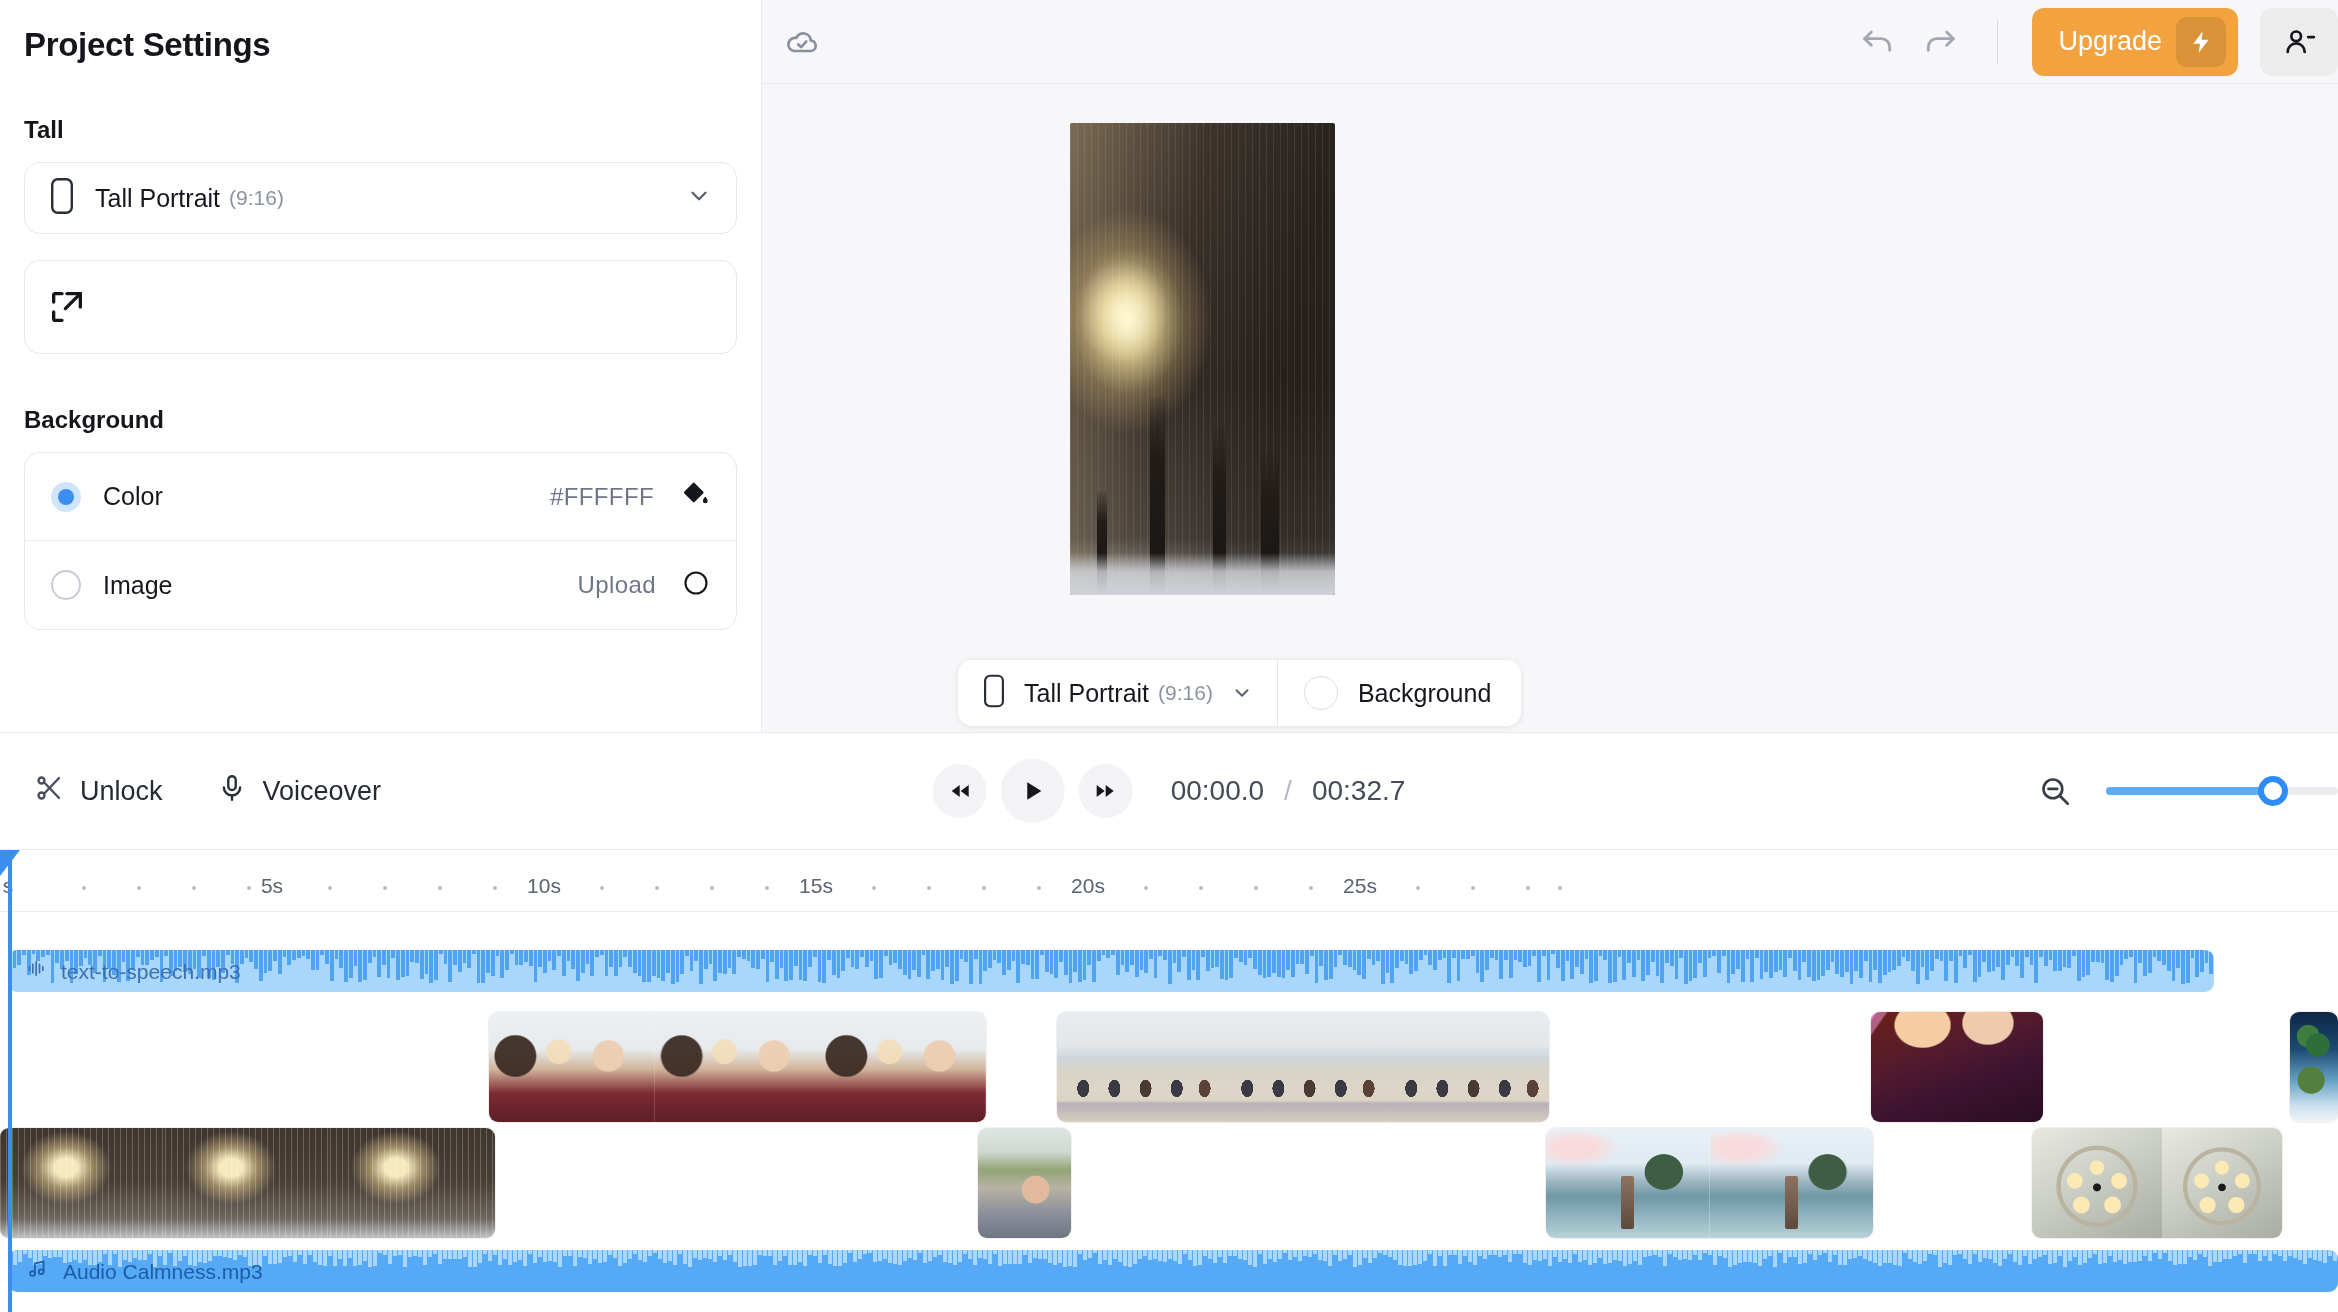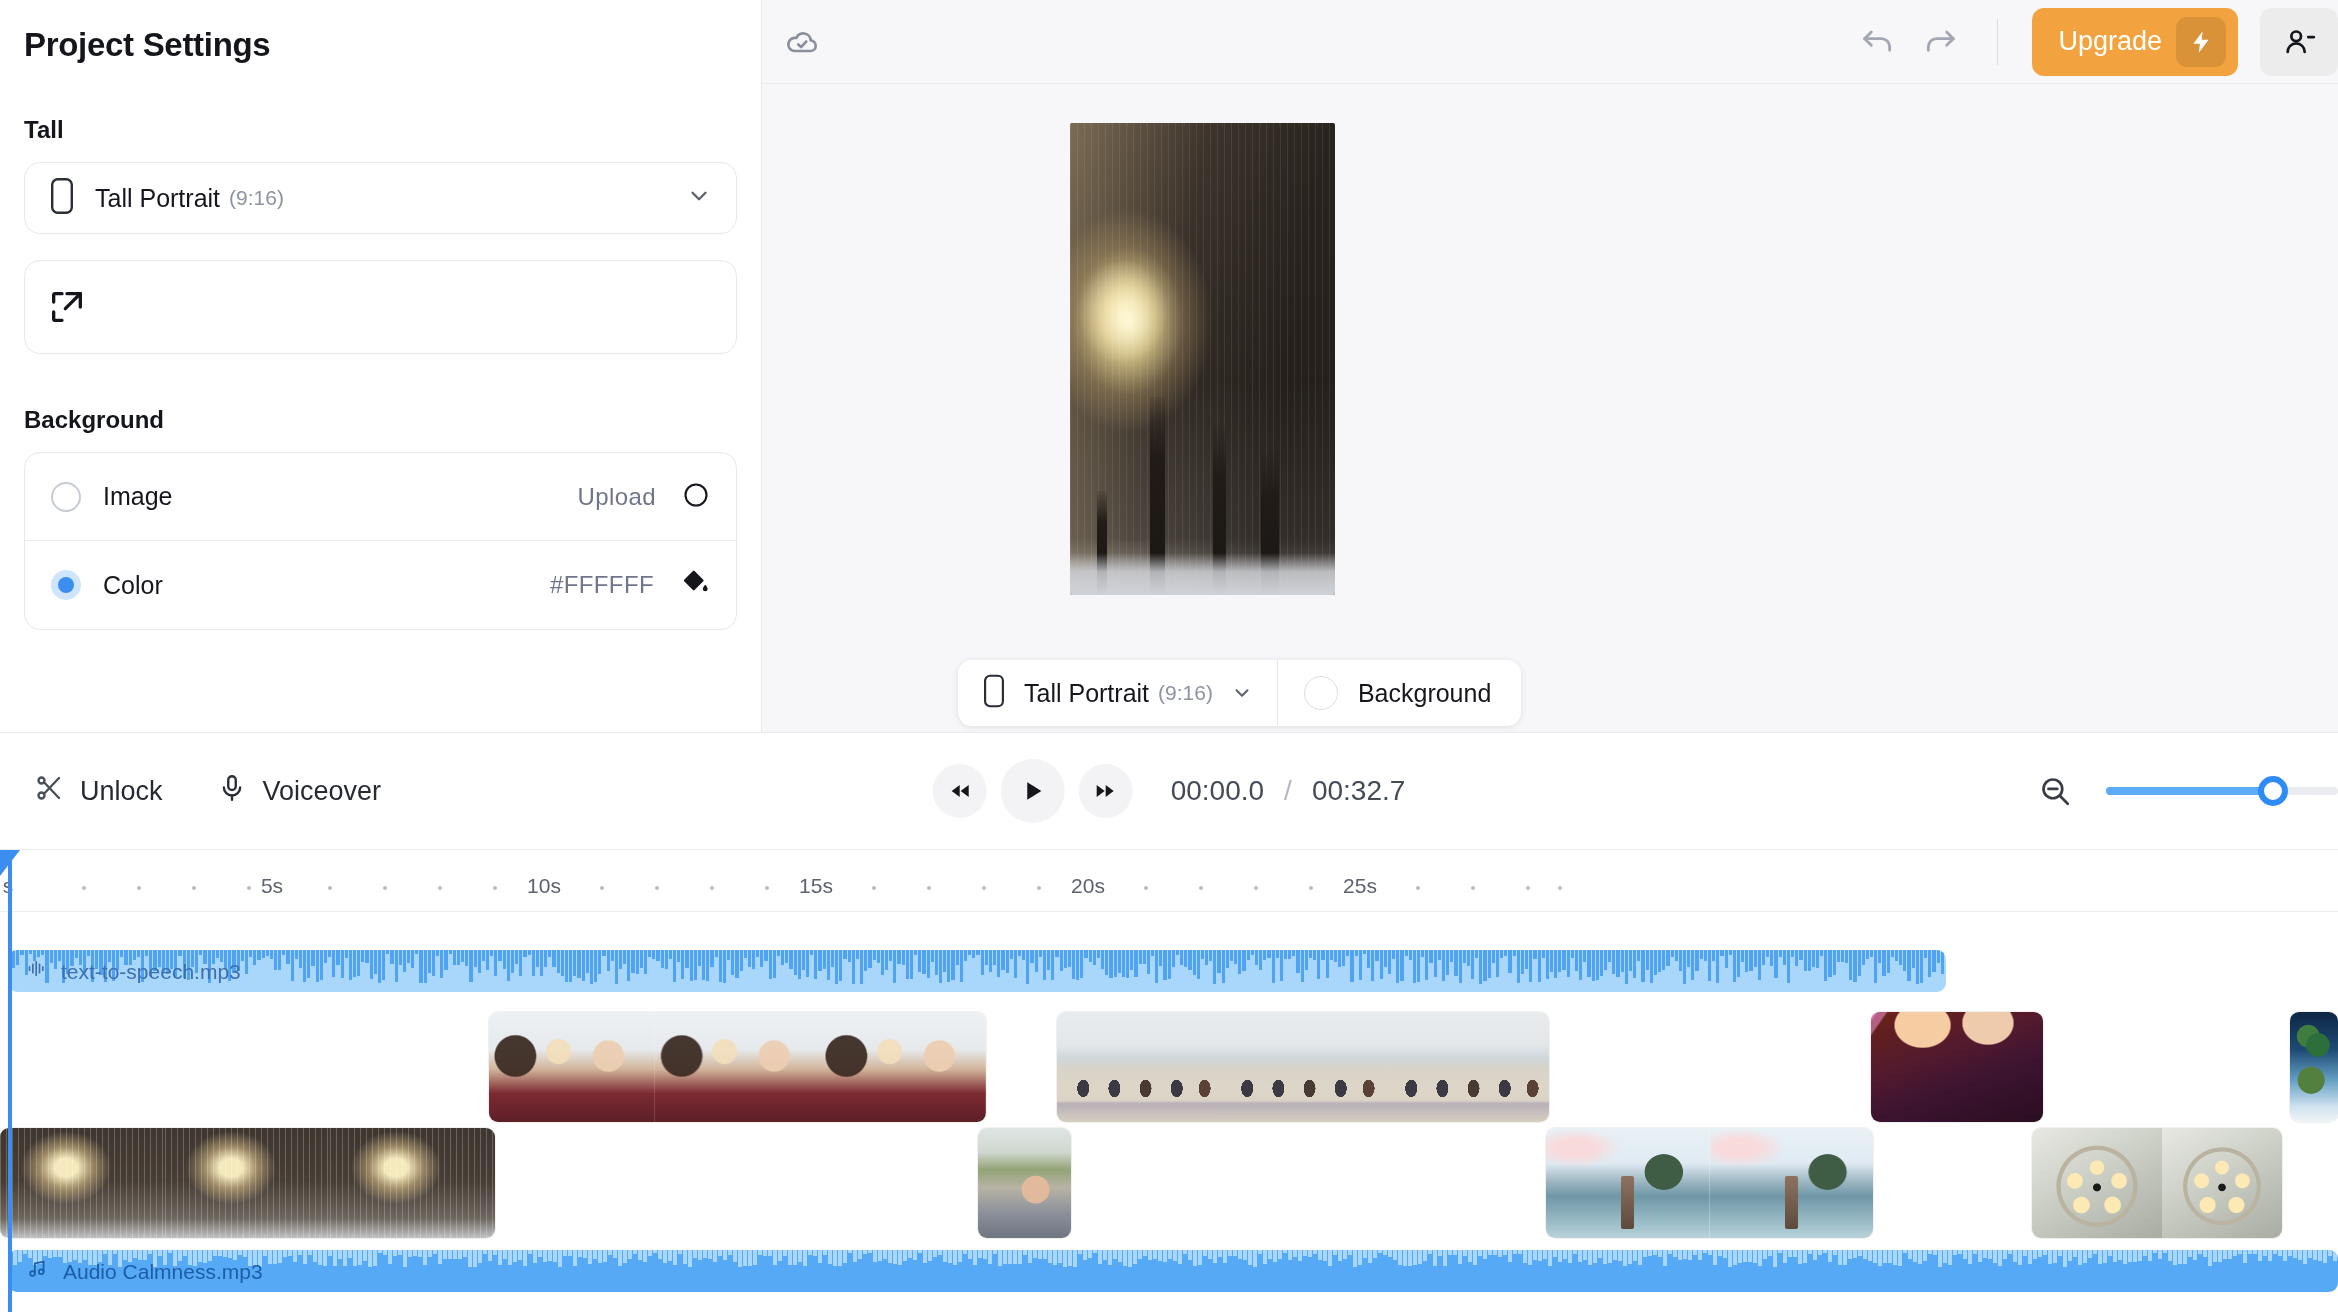--- a/index.html
+++ b/index.html
@@ -371,16 +371,6 @@
 
     <div class="card bg-card">
       <div class="bg-row">
-        <span class="radio"></span>
-        <span class="bg-name">Image</span>
-        <span class="bg-value">Upload</span>
-        <span class="bucket">
-          <svg width="28" height="28" viewBox="0 0 24 24" fill="none" stroke="#14161c" stroke-width="1.8">
-              <circle cx="12" cy="12" r="9"></circle>
-            </svg>
-        </span>
-      </div>
-      <div class="bg-row">
         <span class="radio on"></span>
         <span class="bg-name">Color</span>
         <span class="bg-value">#FFFFFF</span>
@@ -389,6 +379,16 @@
             <path d="M11 3 L18 10 L11 17 L4 10 Z" fill="#14161c" stroke="#14161c"></path>
             <path d="M20.5 13.5c1.2 1.5 1.6 2.4 1.6 3.2a1.9 1.9 0 0 1-3.8 0c0-.8.5-1.7 1.6-3.2z" fill="#14161c" stroke="none"></path>
           </svg>
+        </span>
+      </div>
+      <div class="bg-row">
+        <span class="radio"></span>
+        <span class="bg-name">Image</span>
+        <span class="bg-value">Upload</span>
+        <span class="bucket">
+          <svg width="28" height="28" viewBox="0 0 24 24" fill="none" stroke="#14161c" stroke-width="1.8">
+              <circle cx="12" cy="12" r="9"></circle>
+            </svg>
         </span>
       </div>
     </div>

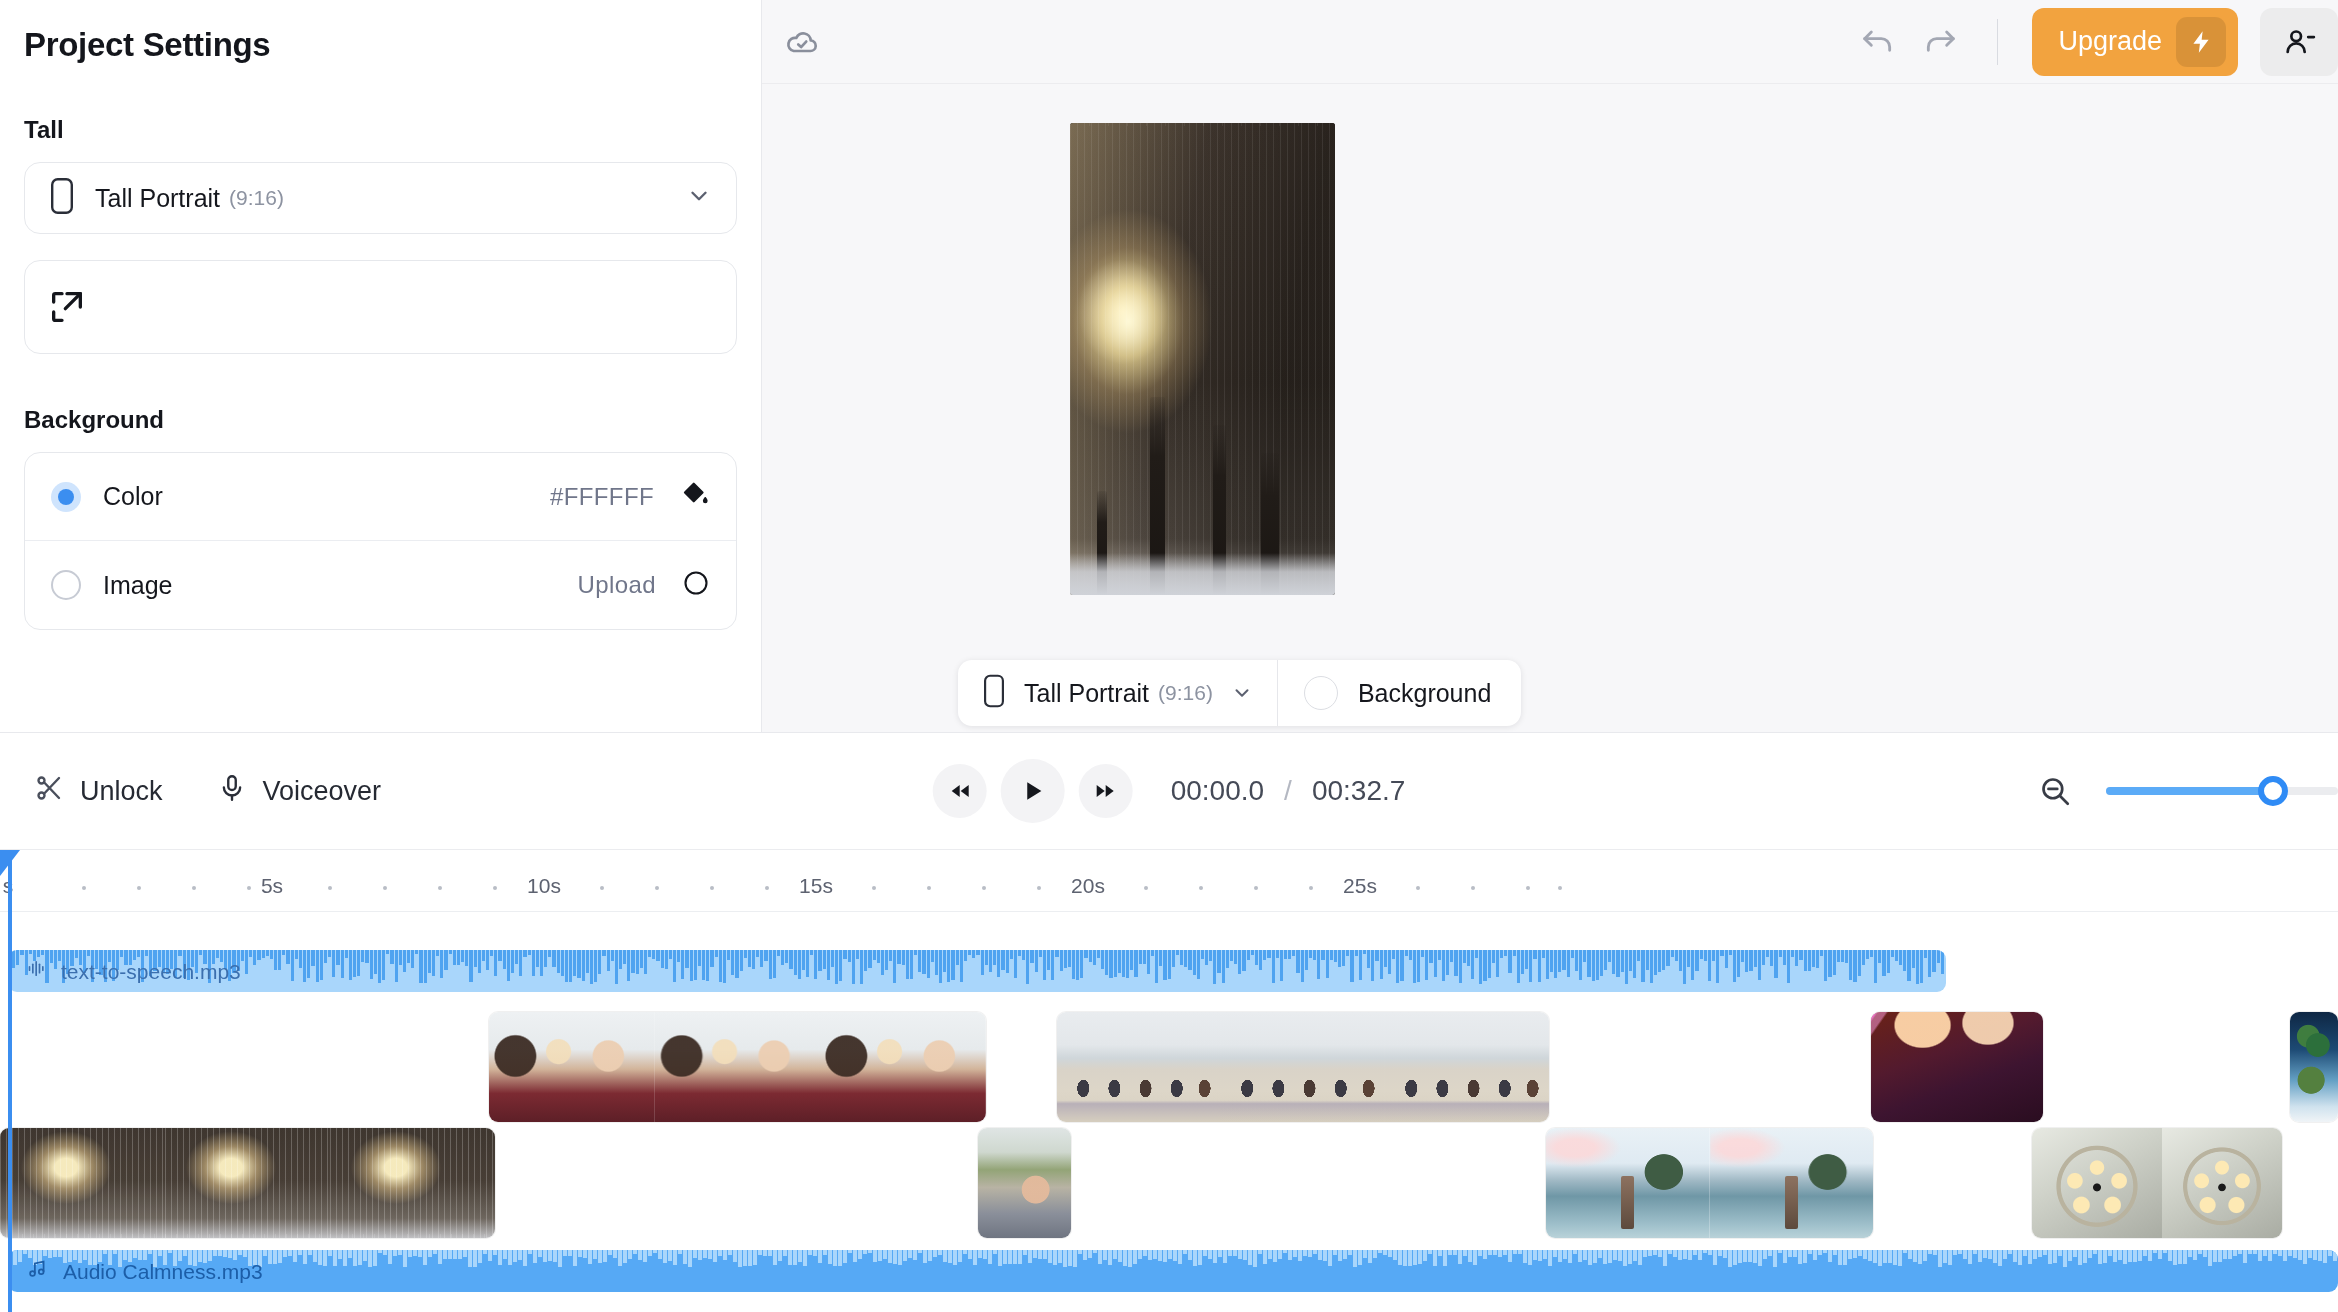--- a/index.html
+++ b/index.html
@@ -573,7 +573,7 @@
 
 
     <div class="track" style="top:100px;left:8px;height:42px;width:2330px">
-      <div class="wave-clip tts" id="tts-clip" style="left:0;top:0;width:1938px;height:42px">
+      <div class="wave-clip tts" id="tts-clip" style="left:0;top:0;width:2206px;height:42px">
         <div class="bars" id="tts-bars">
             <span style="width: 4px; margin-right: 1px; height: 9.5px; background: rgb(79, 163, 240);"></span>
             <span style="width: 4px; margin-right: 1px; height: 18.2px; background: rgb(79, 163, 240);"></span>

